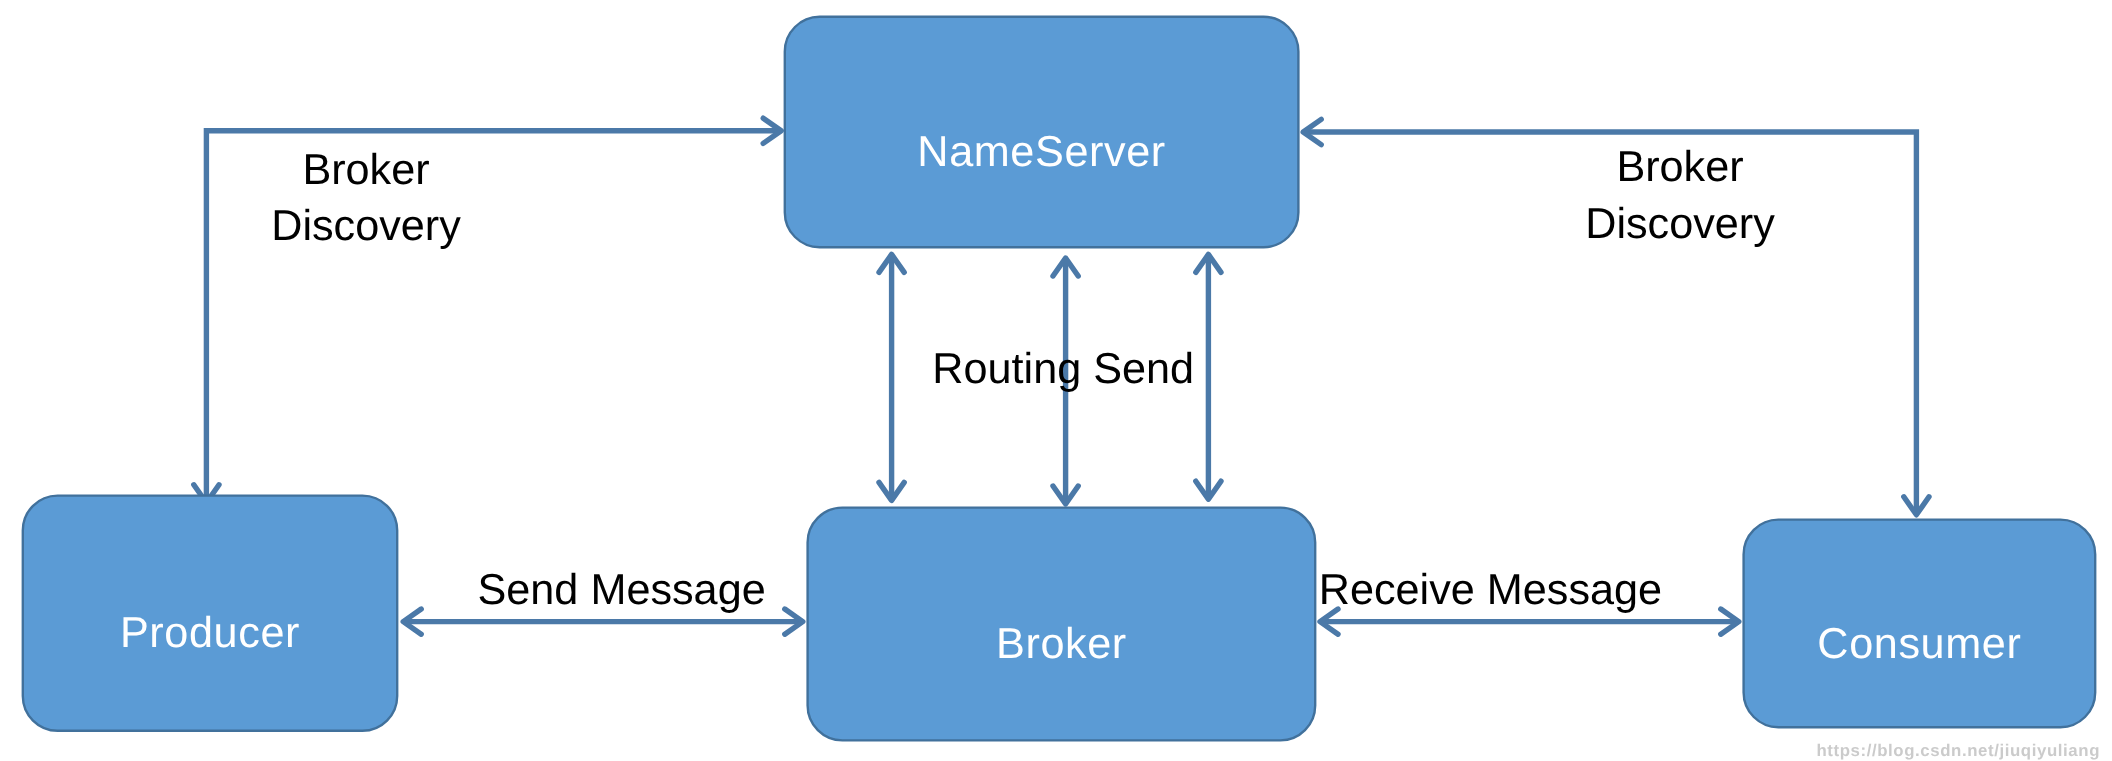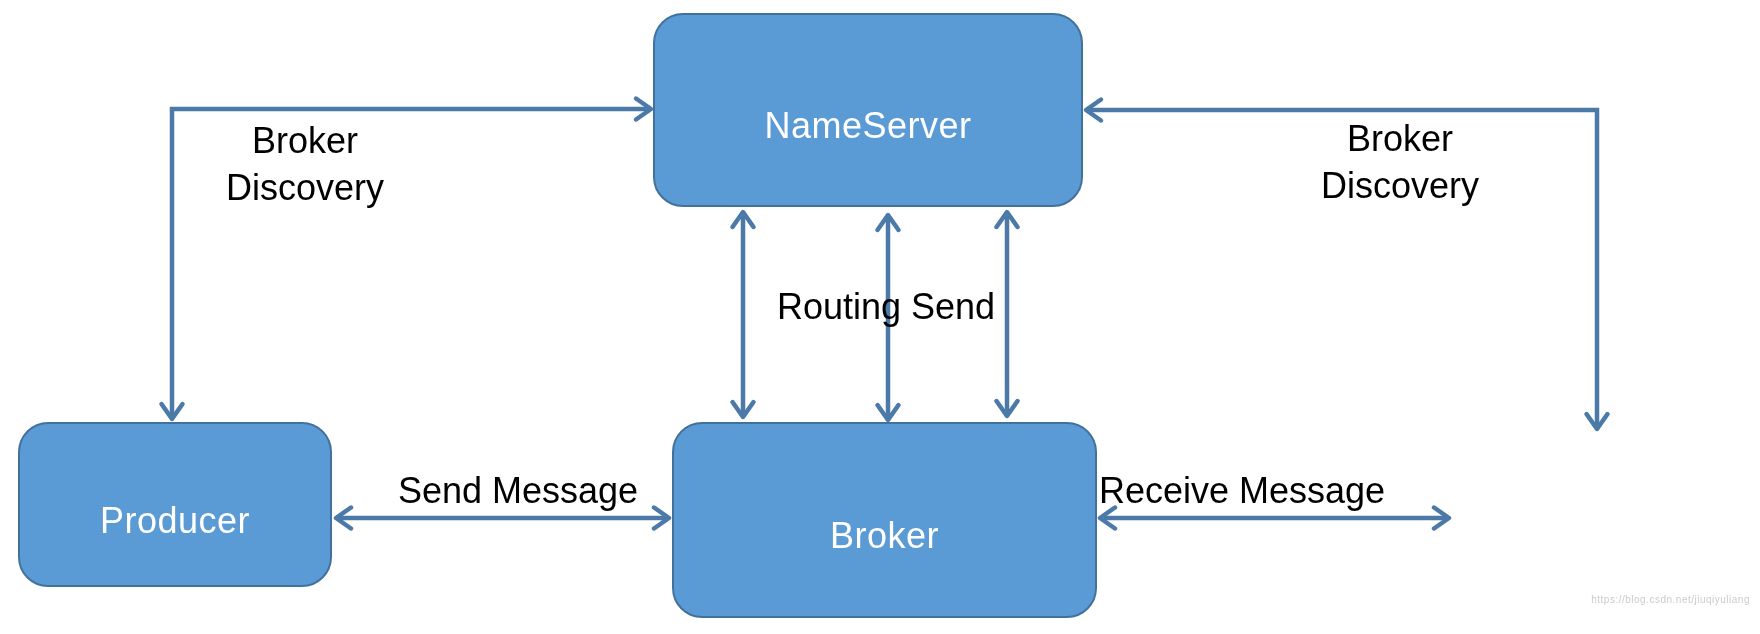--- a/index.html
+++ b/index.html
@@ -110,7 +110,7 @@
     <span class="node-label">NameServer</span>
   </div>
 
-  <div class="node" style="left:18px; top:422px; width:314px; height:165px;">
+  <div class="node" style="left:18px; top:412px; width:314px; height:198px;">
     <span class="node-label">Producer</span>
   </div>
 

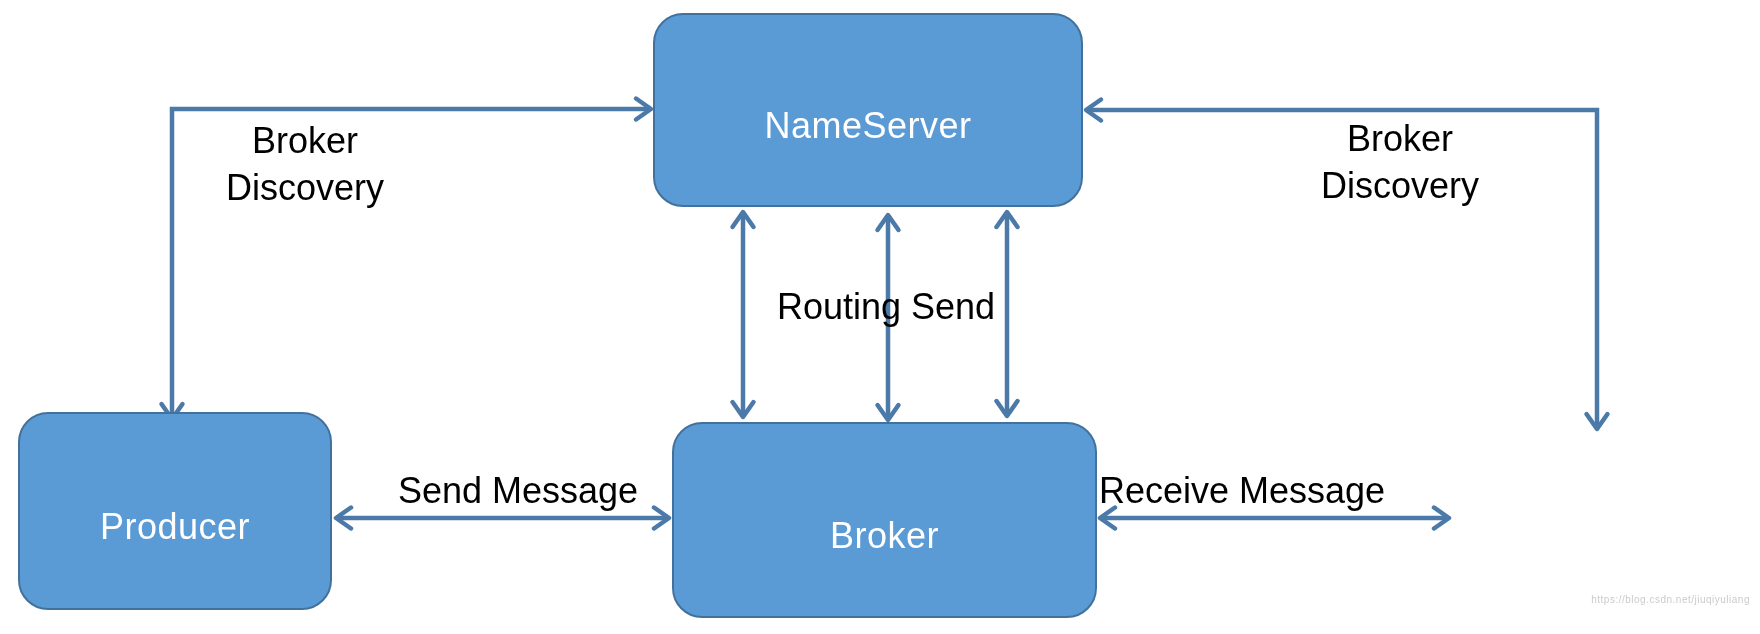--- a/index.html
+++ b/index.html
@@ -118,6 +118,9 @@
     <span class="node-label">Broker</span>
   </div>
 
+  <div class="node" style="left:1452px; top:432px; width:295px; height:175px;">
+    <span class="node-label">Consumer</span>
+  </div>
 
   <div class="edge-label" style="left:155px; top:118px;">Broker
 Discovery</div>

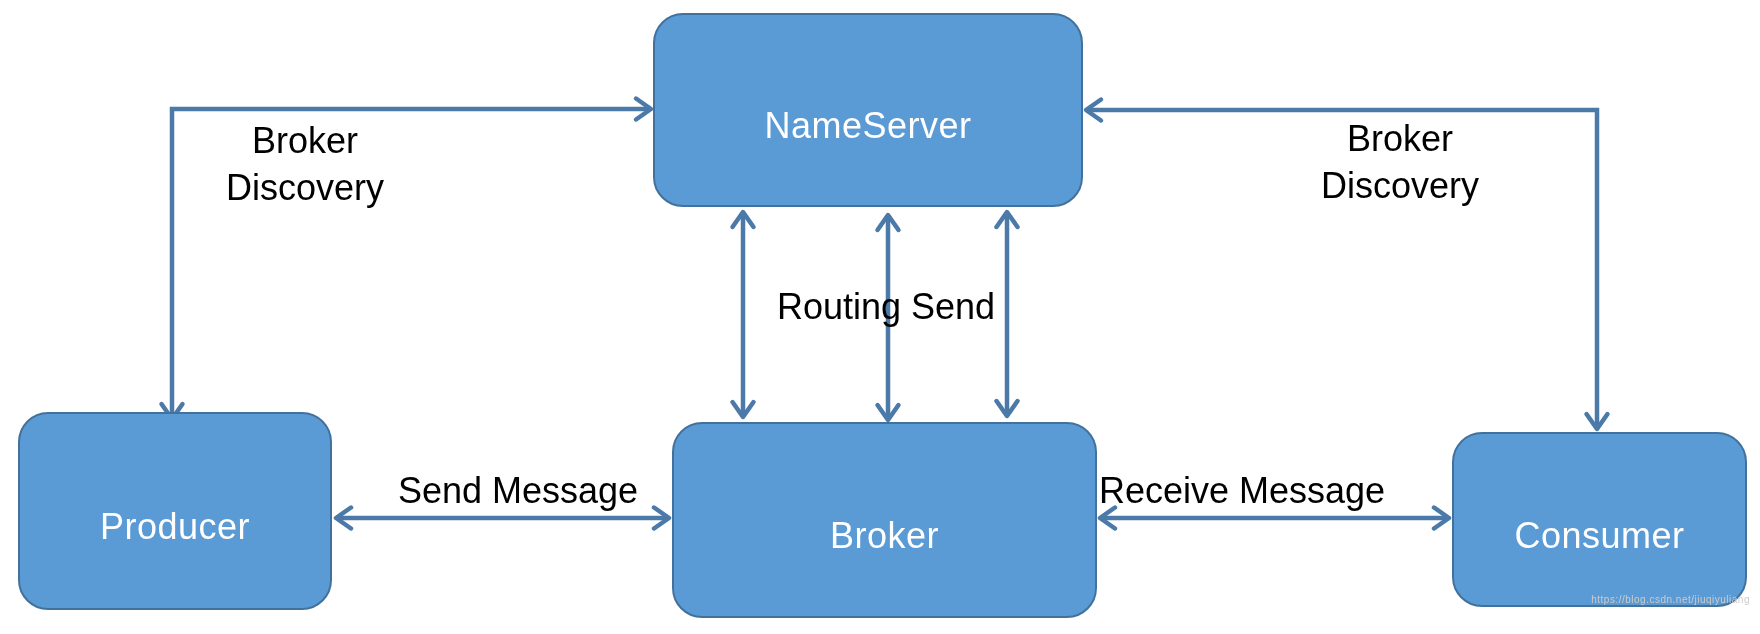--- a/index.html
+++ b/index.html
@@ -75,10 +75,11 @@
     position: absolute;
     z-index: 4;
     right: 10px;
-    top: 594px;
-    font-size: 10px;
+    top: 617px;
+    font-size: 14px;
     letter-spacing: 0.5px;
     color: var(--watermark-text);
+    font-weight: bold;
   }
 </style>
 </head>

